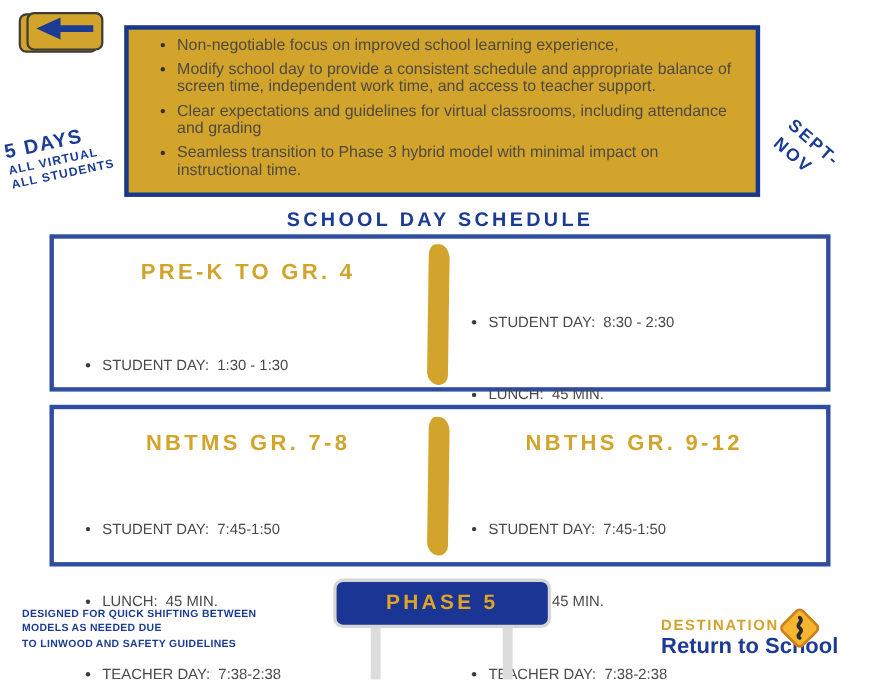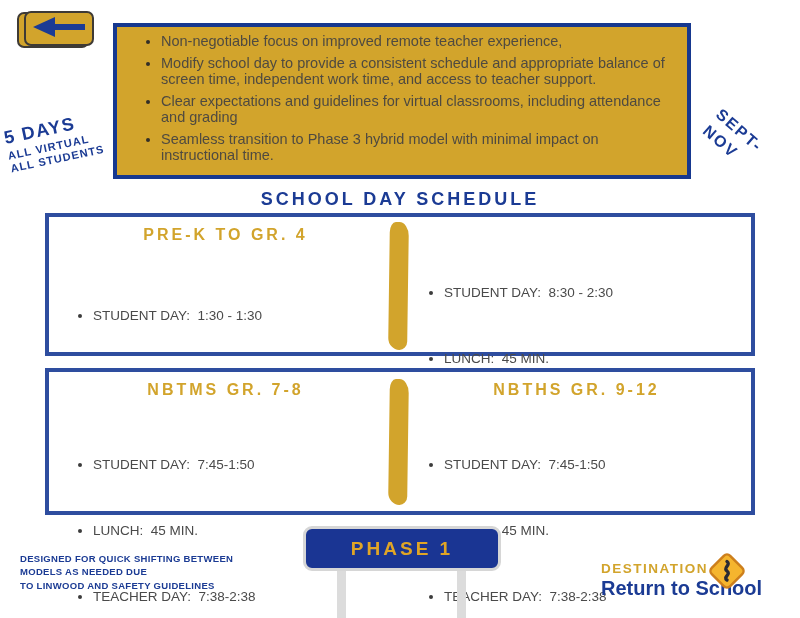--- a/index.html
+++ b/index.html
@@ -143,7 +143,7 @@
 
   <div class="goals-panel">
     <ul class="goals-list">
-      <li>Non-negotiable focus on improved remote teacher experience,</li>
+      <li>Non-negotiable focus on improved school learning experience,</li>
       <li>Modify school day to provide a consistent schedule and appropriate balance of screen time, independent work time, and access to teacher support.</li>
       <li>Clear expectations and guidelines for virtual classrooms, including attendance and grading</li>
       <li>Seamless transition to Phase 3 hybrid model with minimal impact on instructional time.</li>

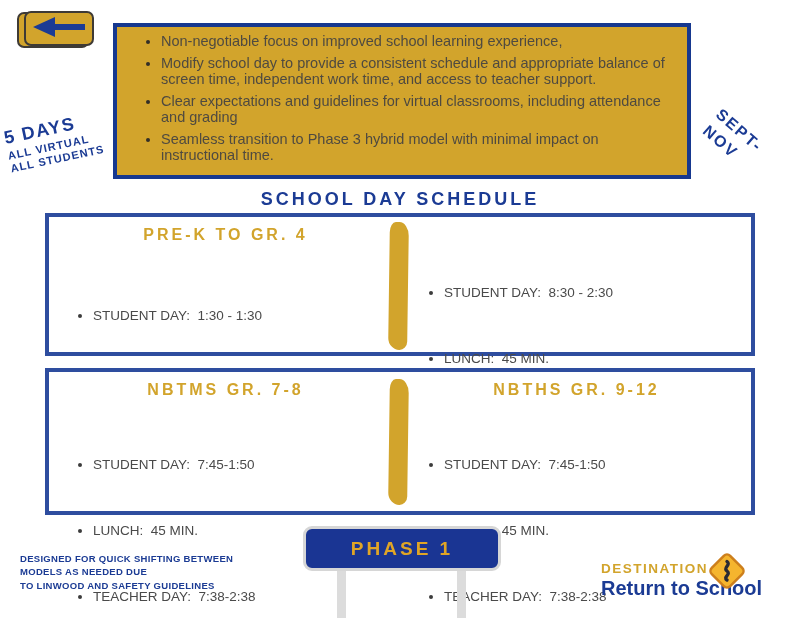--- a/index.html
+++ b/index.html
@@ -73,8 +73,8 @@
   .cols { display:flex; height:100%; }
   .col { flex:1; padding:4px 12px 0 14px; position:relative; }
   .col-header {
-    text-align:center; color:#d2a42c; font-size:16px; font-weight:800;
-    letter-spacing:3px; margin-top:5px;
+    text-align:center; color:#d2a42c; font-size:20px; font-weight:800;
+    letter-spacing:3px; margin-top:16px;
   }
   .sched-list {
     list-style:disc; margin:0 0 0 30px; padding:0;

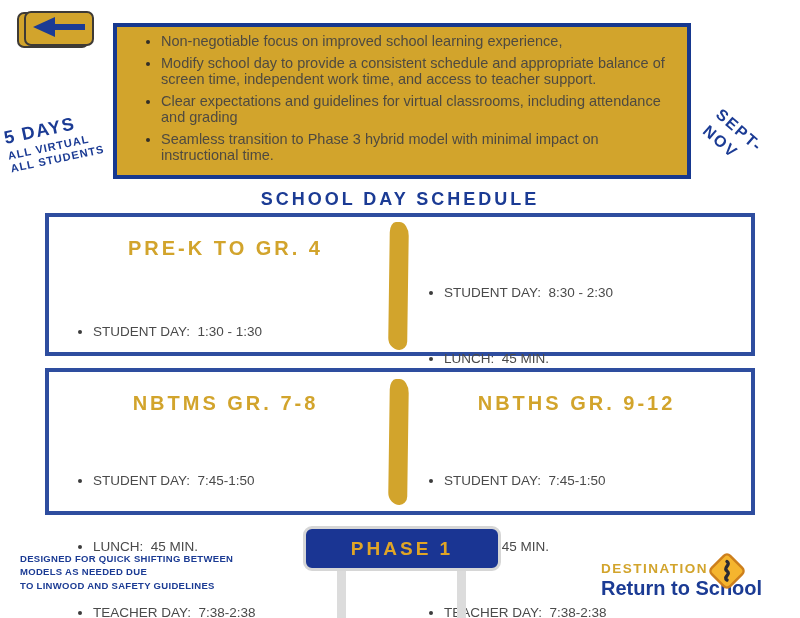--- a/index.html
+++ b/index.html
@@ -217,7 +217,7 @@
   <div class="post post-left"></div>
   <div class="post post-right"></div>
   <div class="phase-sign">
-    <span>PHASE 1</span>
+    <span>PHASE 5</span>
   </div>
 
   <div class="logo">

